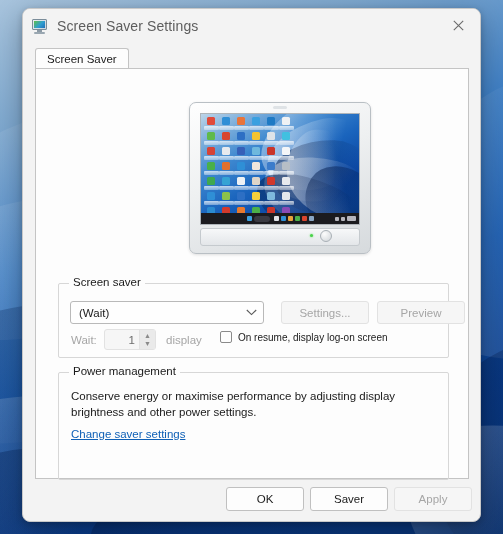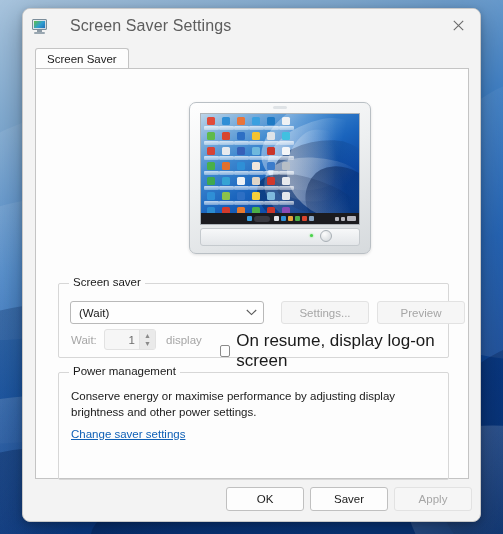--- a/index.html
+++ b/index.html
@@ -87,8 +87,8 @@
     border-radius: 1px;
   }
   #title-text {
-    margin-left: 22px;
-    font-size: 16px;
+    margin-left: 9px;
+    font-size: 14px;
     color: #5d5d5d;
     letter-spacing: 0.1px;
   }

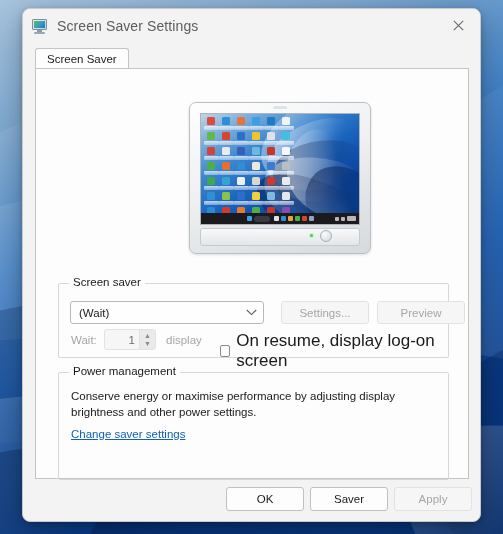--- a/index.html
+++ b/index.html
@@ -385,7 +385,7 @@
     border-radius: 2px;
     box-sizing: border-box;
   }
-  #resume-label { font-size: 17px; color: #1a1a1a; }
+  #resume-label { font-size: 10px; color: #1a1a1a; }
 
   
   #power-desc {

